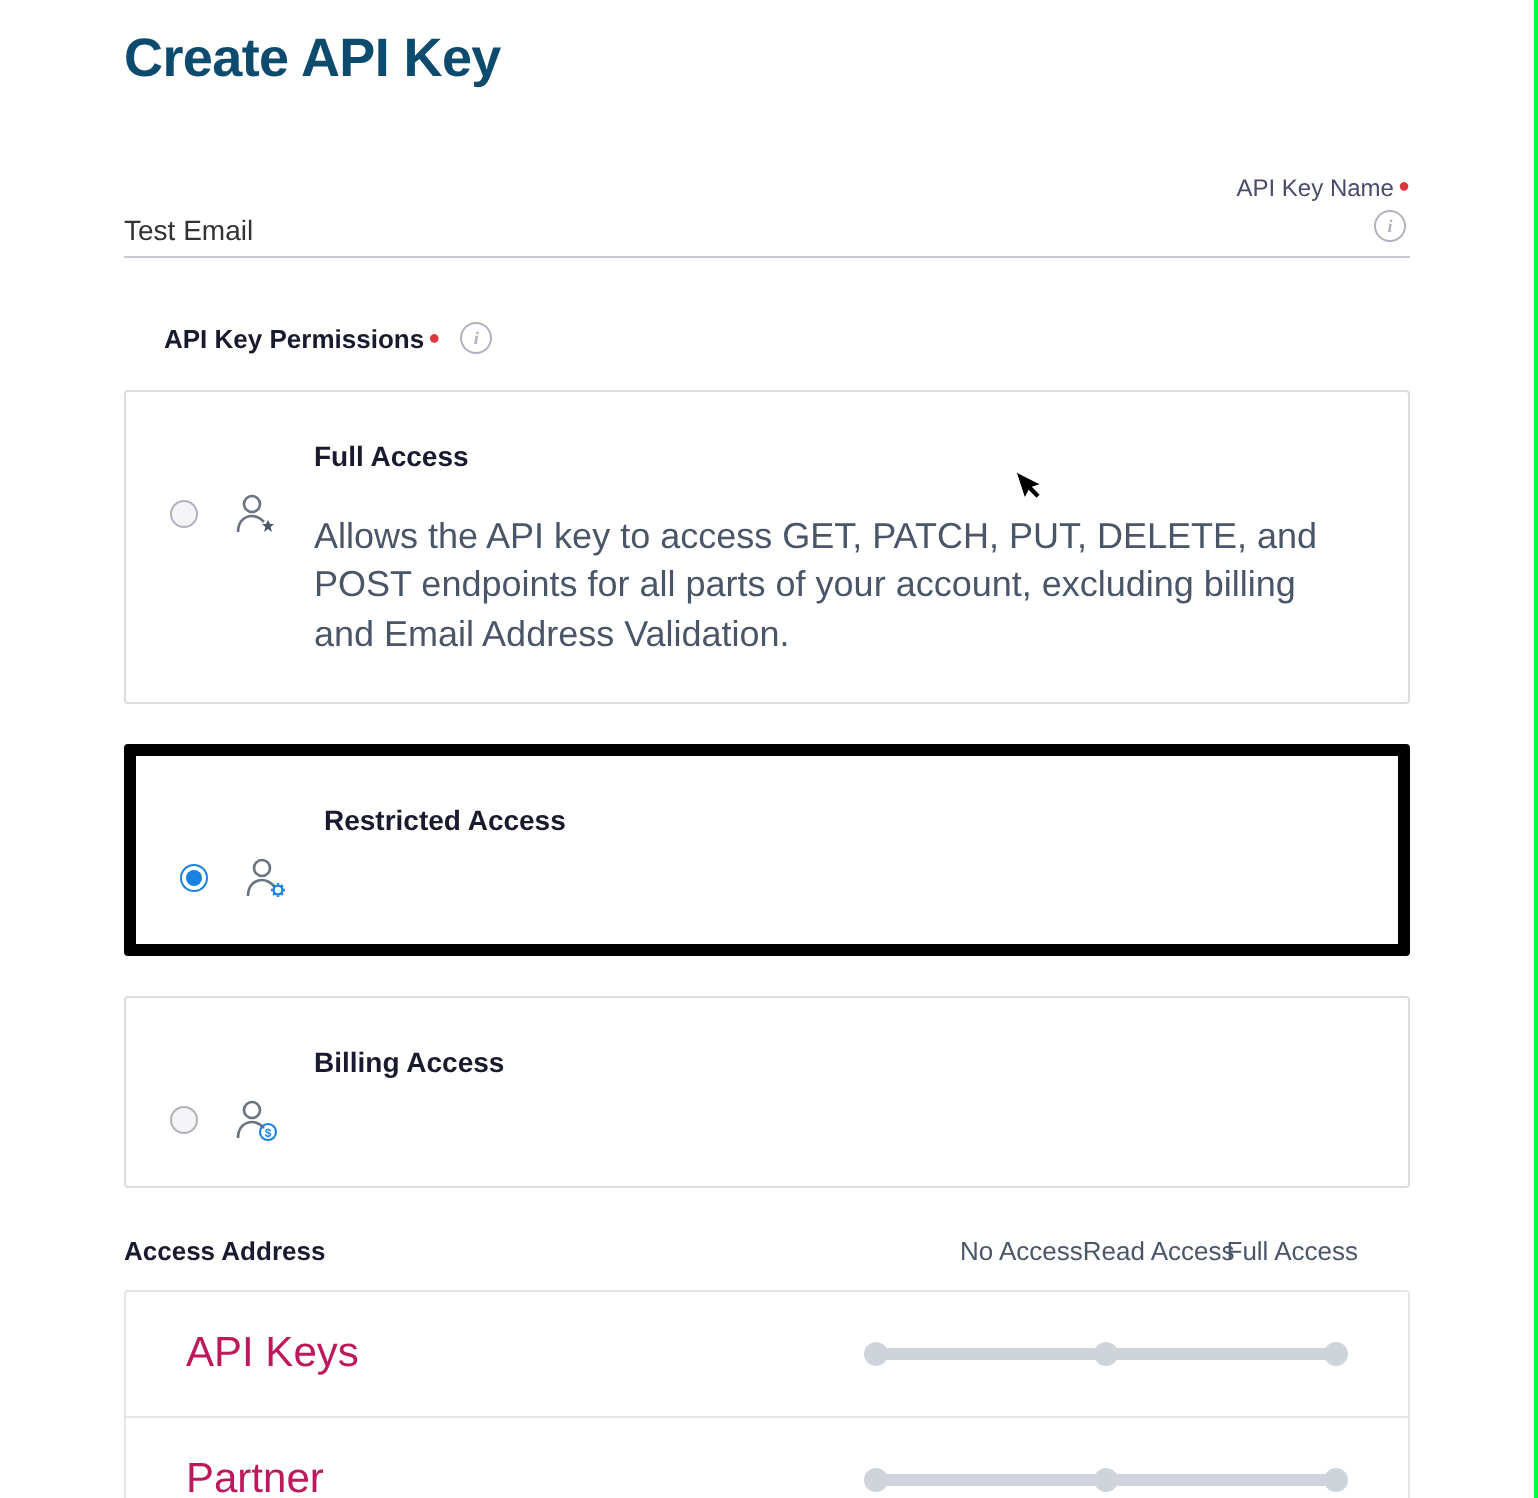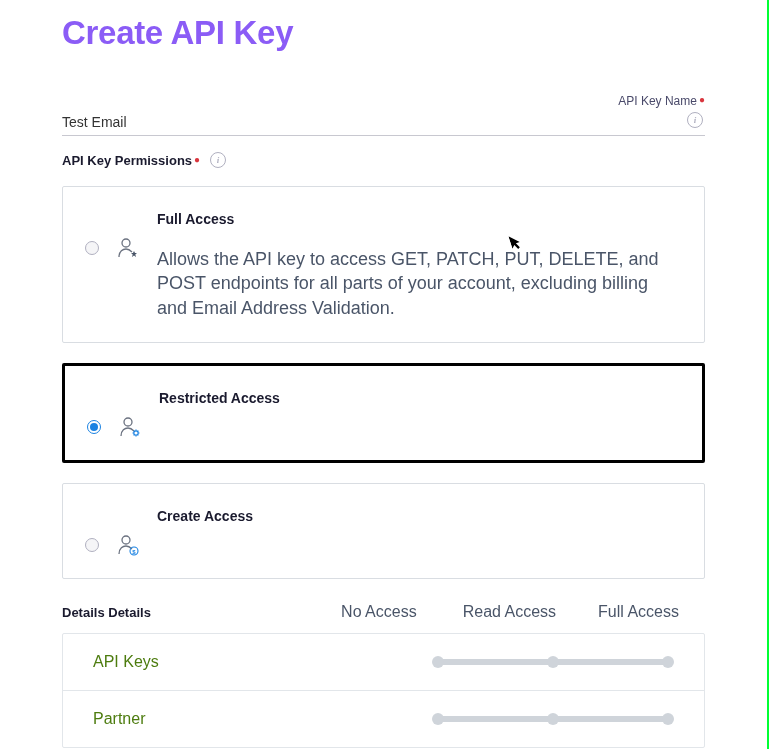--- a/index.html
+++ b/index.html
@@ -21,9 +21,9 @@
       padding: 14px 62px 0 62px;
     }
     .page-title {
-      font-size: 33px;
+      font-size: 27px;
       font-weight: 700;
-      color: #8b5cf6;
+      color: #0c4a6e;
       letter-spacing: -0.3px;
       margin-bottom: 42px;
     }

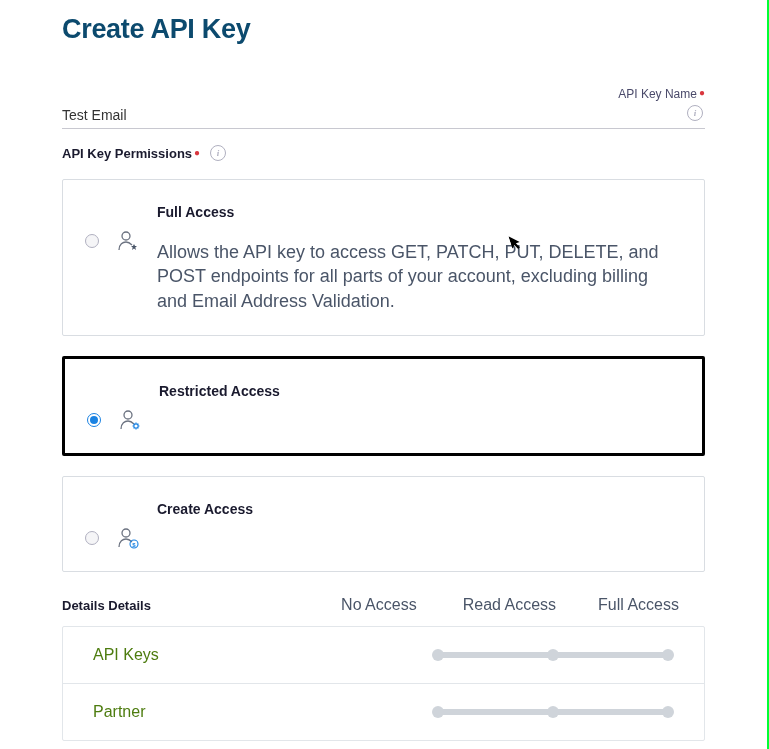--- a/index.html
+++ b/index.html
@@ -45,7 +45,7 @@
       position: relative;
       border-bottom: 1px solid #c8c8d0;
       padding-bottom: 3px;
-      margin-bottom: 16px;
+      margin-bottom: 32px;
     }
     .text-input {
       border: none;

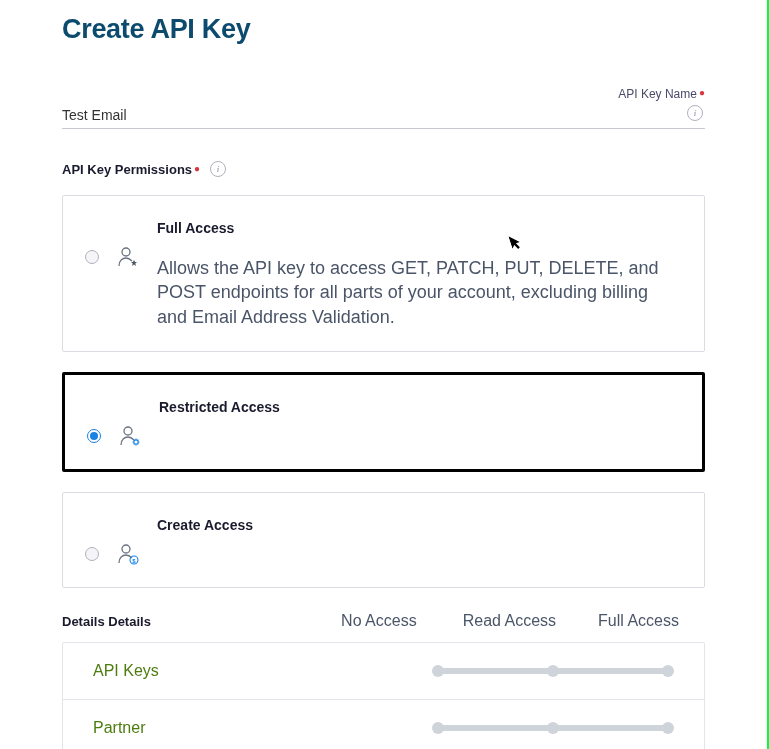--- a/index.html
+++ b/index.html
@@ -81,6 +81,7 @@
       display: flex;
       align-items: center;
       gap: 10px;
+      margin-left: 20px;
     }
     .info-icon-inline {
       width: 16px;

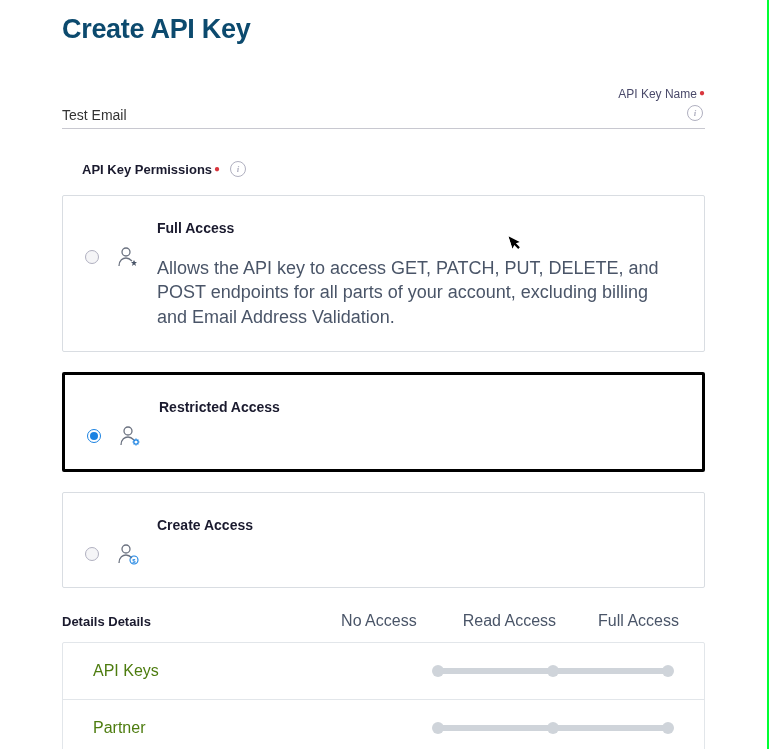--- a/index.html
+++ b/index.html
@@ -112,7 +112,7 @@
       cursor: pointer;
     }
     .permission-card.selected {
-      border: 3px solid #000000;
+      border: 6px solid #000000;
     }
     .radio {
       width: 14px;

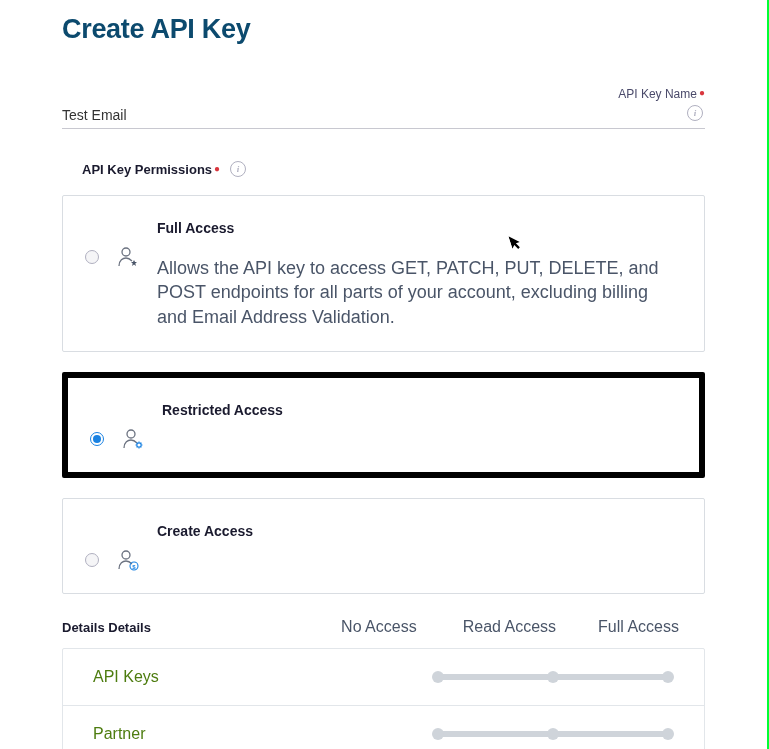--- a/index.html
+++ b/index.html
@@ -302,7 +302,7 @@
         </svg>
       </span>
       <div class="perm-body">
-        <div class="perm-title">Create Access</div>
+        <div class="perm-title">Billing Access</div>
       </div>
     </div>
 

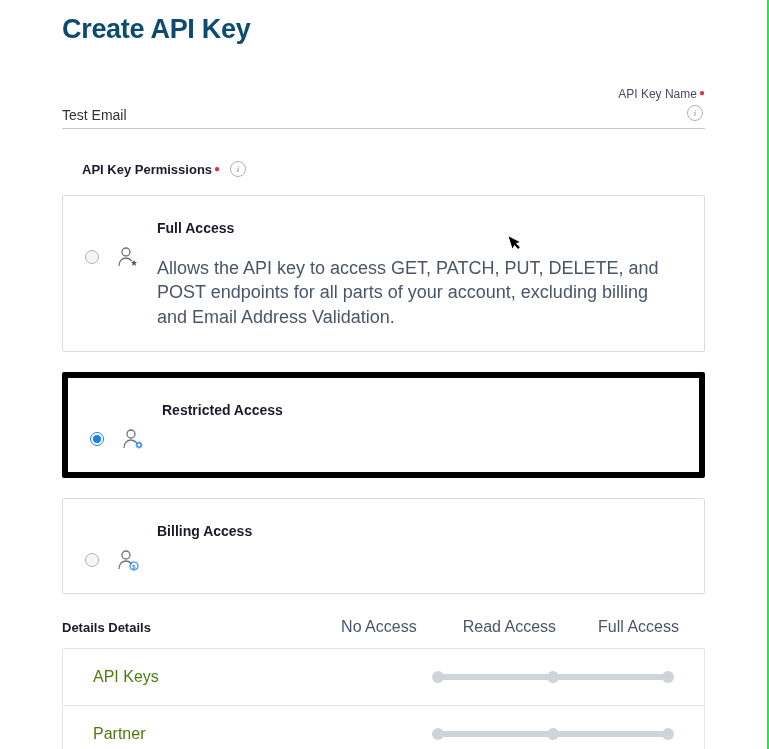--- a/index.html
+++ b/index.html
@@ -309,7 +309,7 @@
   </div>
 
   <div class="access-header">
-    <div class="access-title">Details Details</div>
+    <div class="access-title">Access Address</div>
     <div class="access-cols">
       <span>No Access</span>
       <span>Read Access</span>

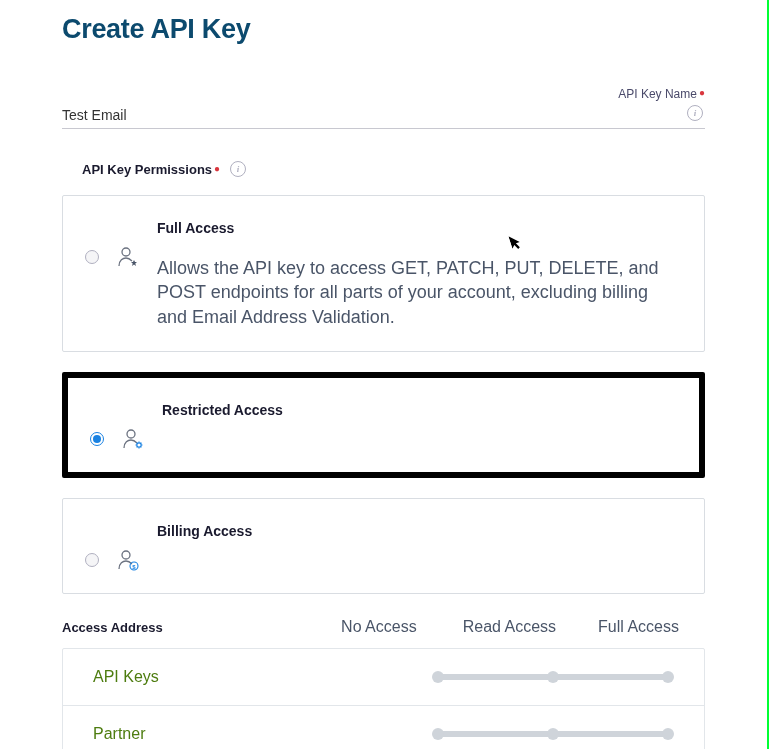--- a/index.html
+++ b/index.html
@@ -171,8 +171,7 @@
     }
     .access-cols {
       display: flex;
-      gap: 46px;
-      font-size: 16px;
+      font-size: 13px;
       color: #4a5568;
       padding-right: 26px;
     }

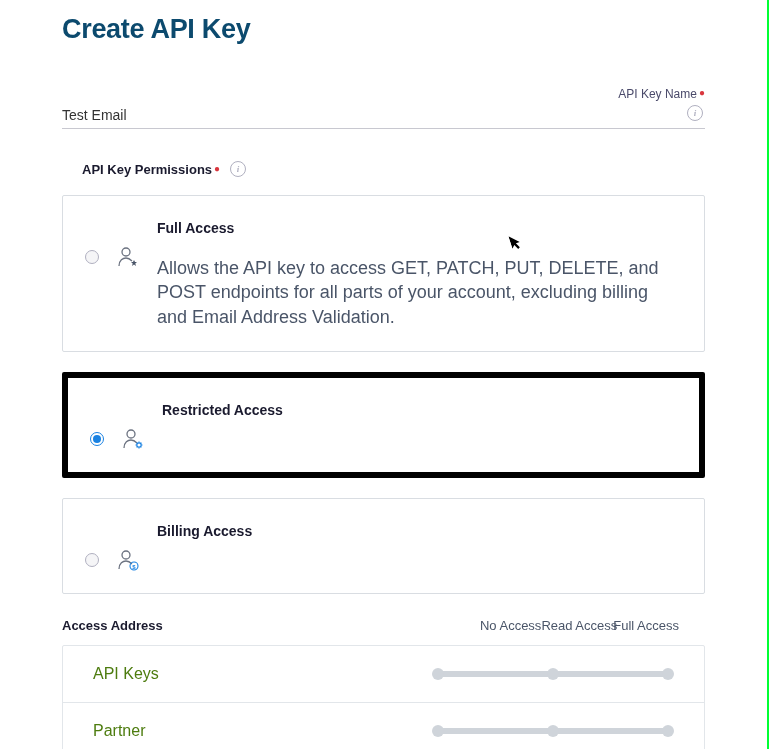--- a/index.html
+++ b/index.html
@@ -193,8 +193,8 @@
     }
     .access-row-label {
       flex: 1;
-      font-size: 16px;
-      color: #4d7c0f;
+      font-size: 21px;
+      color: #be185d;
       font-weight: 400;
     }
     .slider-container {

